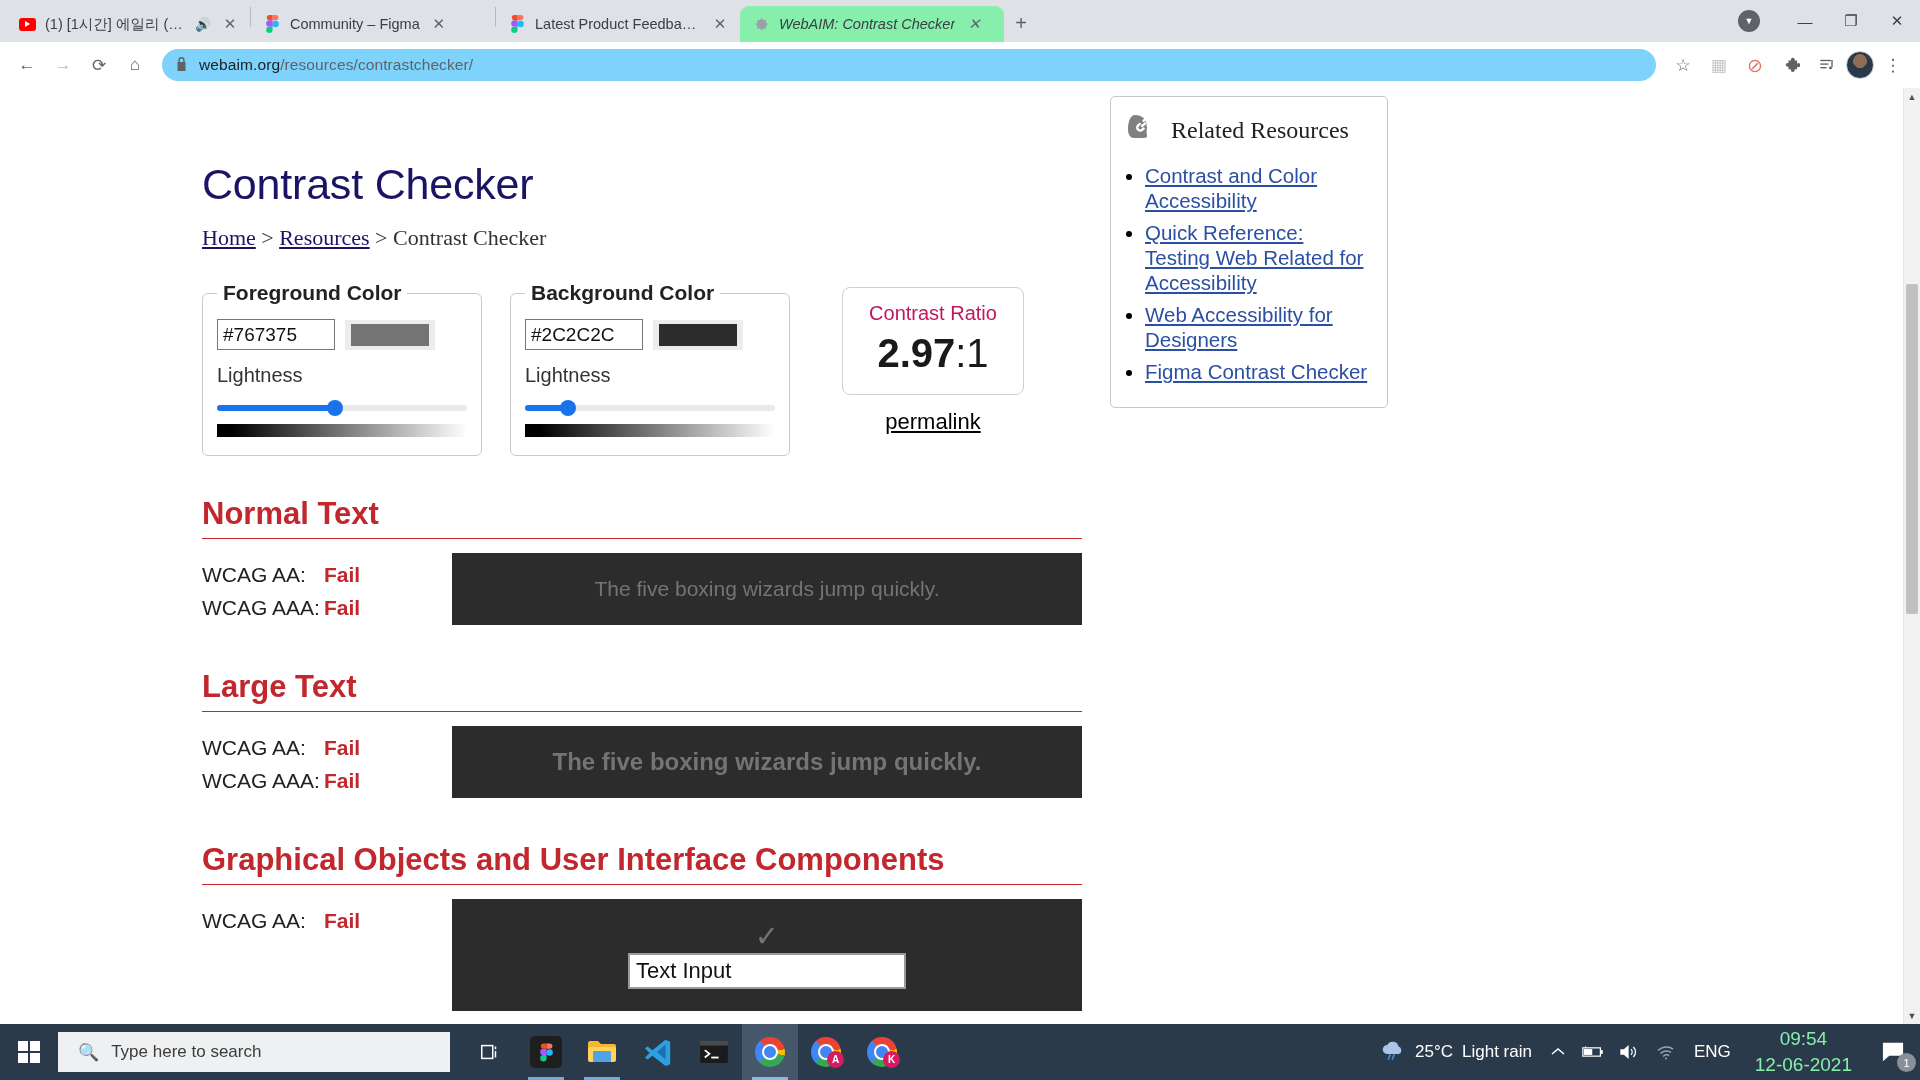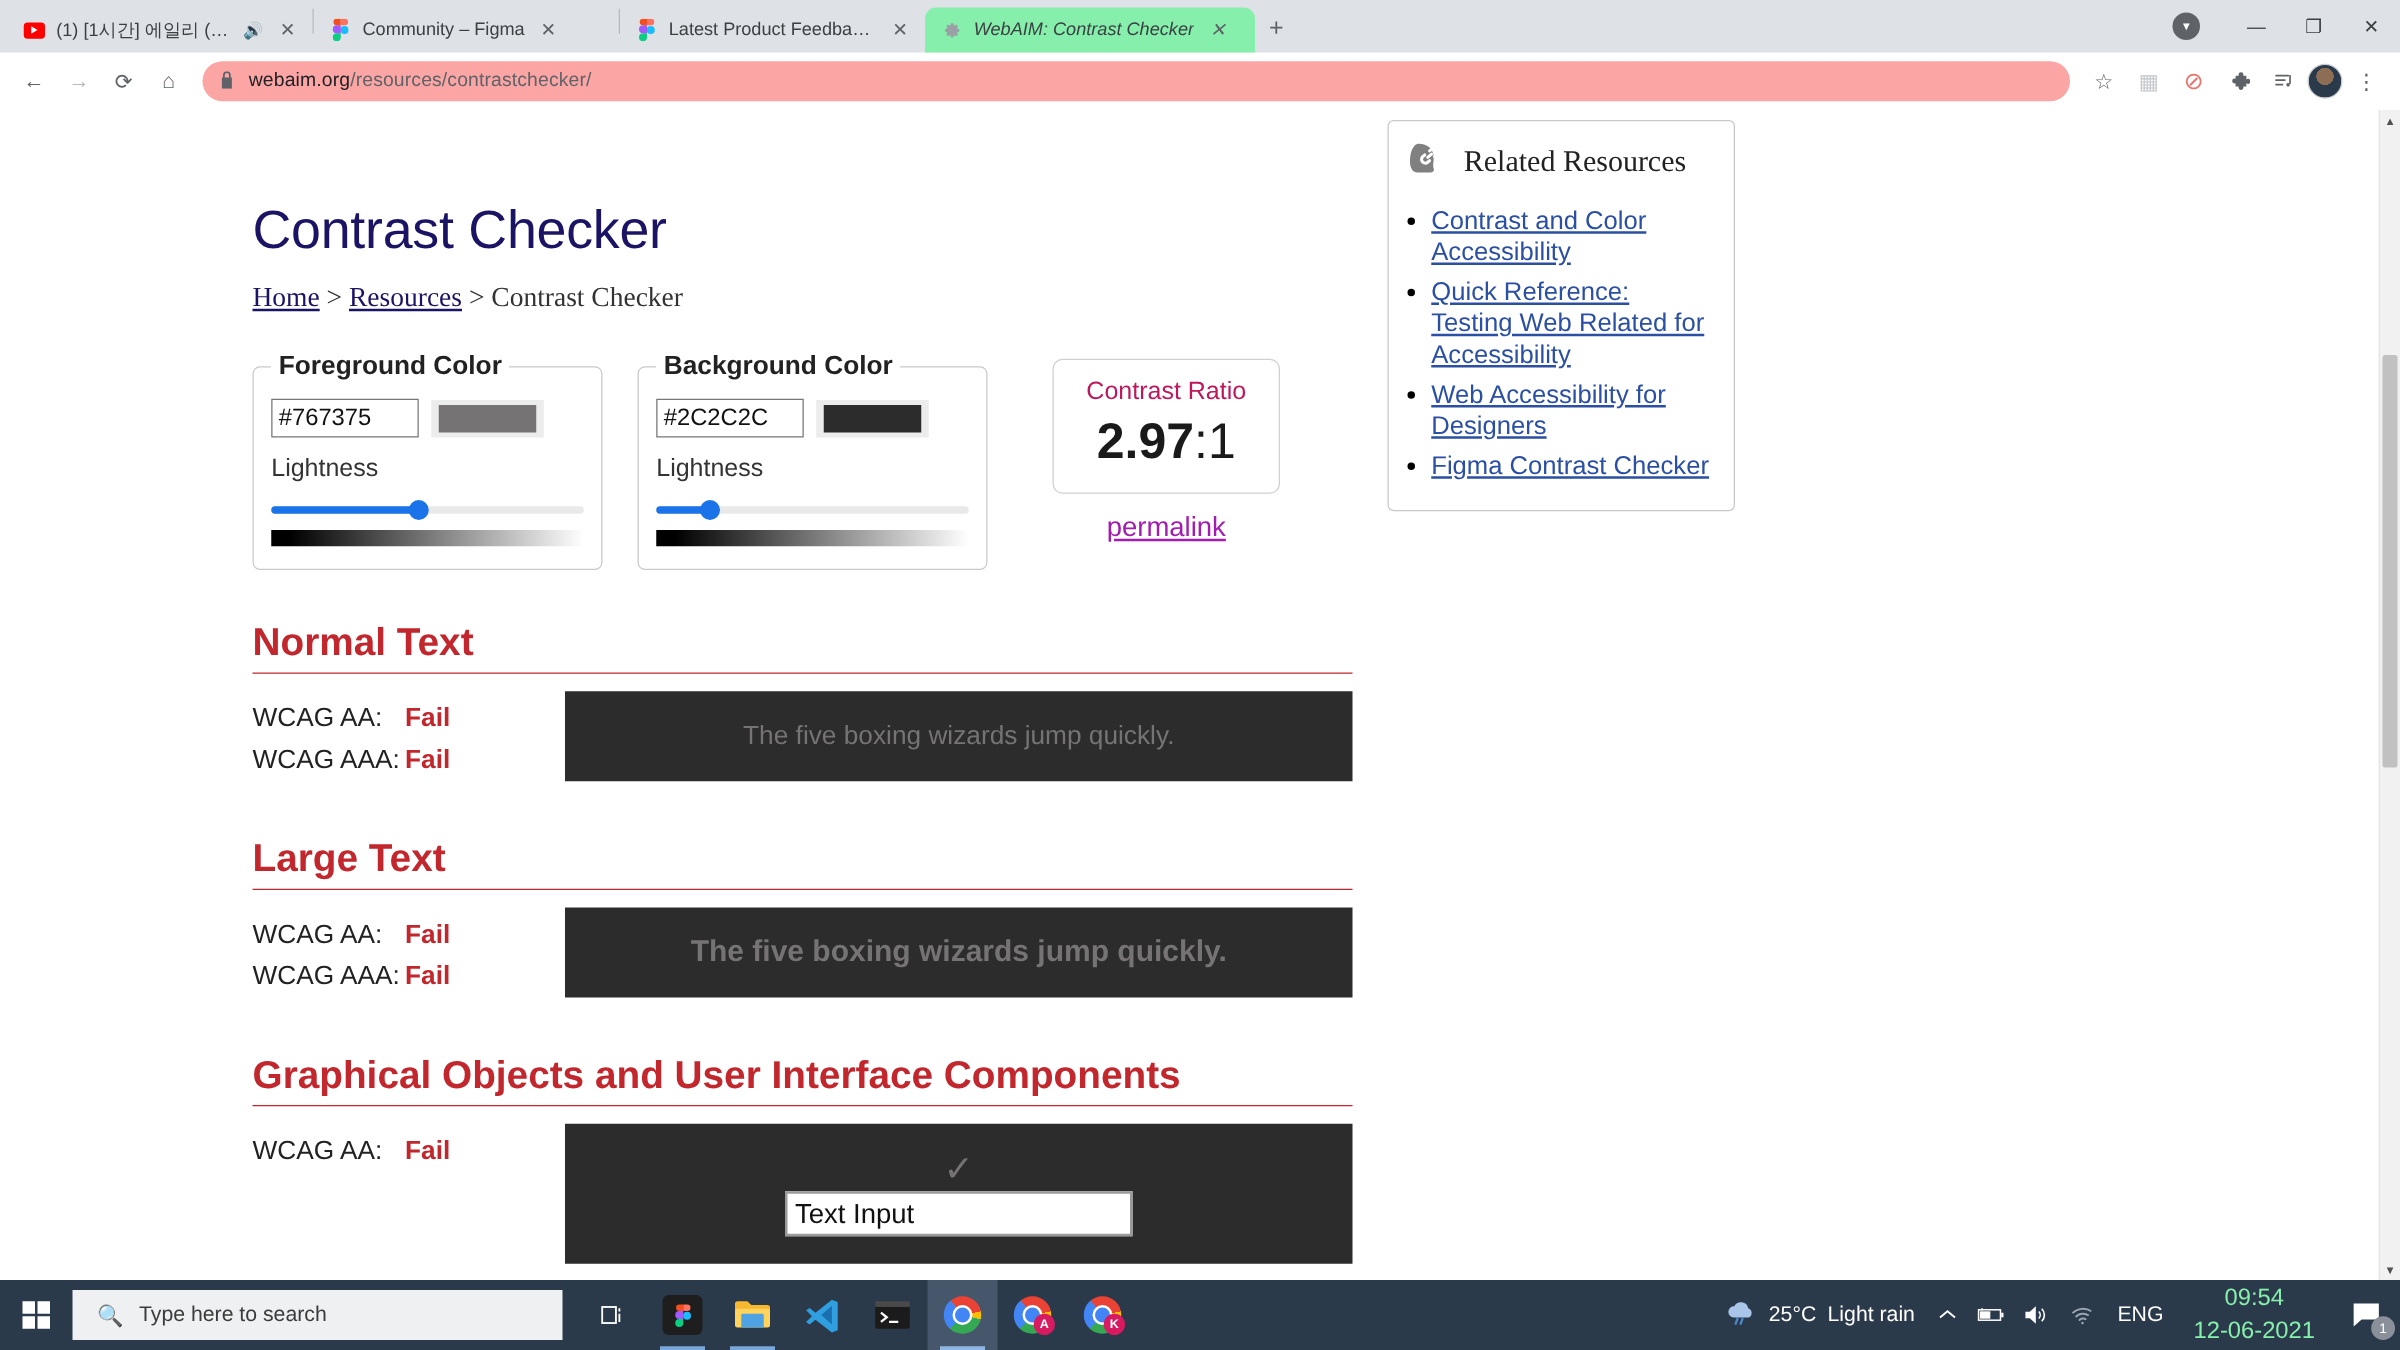--- a/index.html
+++ b/index.html
@@ -41,7 +41,7 @@
   .tb-btn { width: 34px; height: 34px; display: flex; align-items: center; justify-content: center;
             color: #5f6368; font-size: 17px; border-radius: 50%; flex: 0 0 34px; }
   #omnibox {
-    flex: 1 1 auto; height: 32px; background: #fca5a5; border-radius: 16px;
+    flex: 1 1 auto; height: 32px; background: #7dd3fc; border-radius: 16px;
     display: flex; align-items: center; padding: 0 14px; gap: 12px; margin: 16px 8px;
   }
   #omnibox .lock { font-size: 13px; color: #5f6368; }

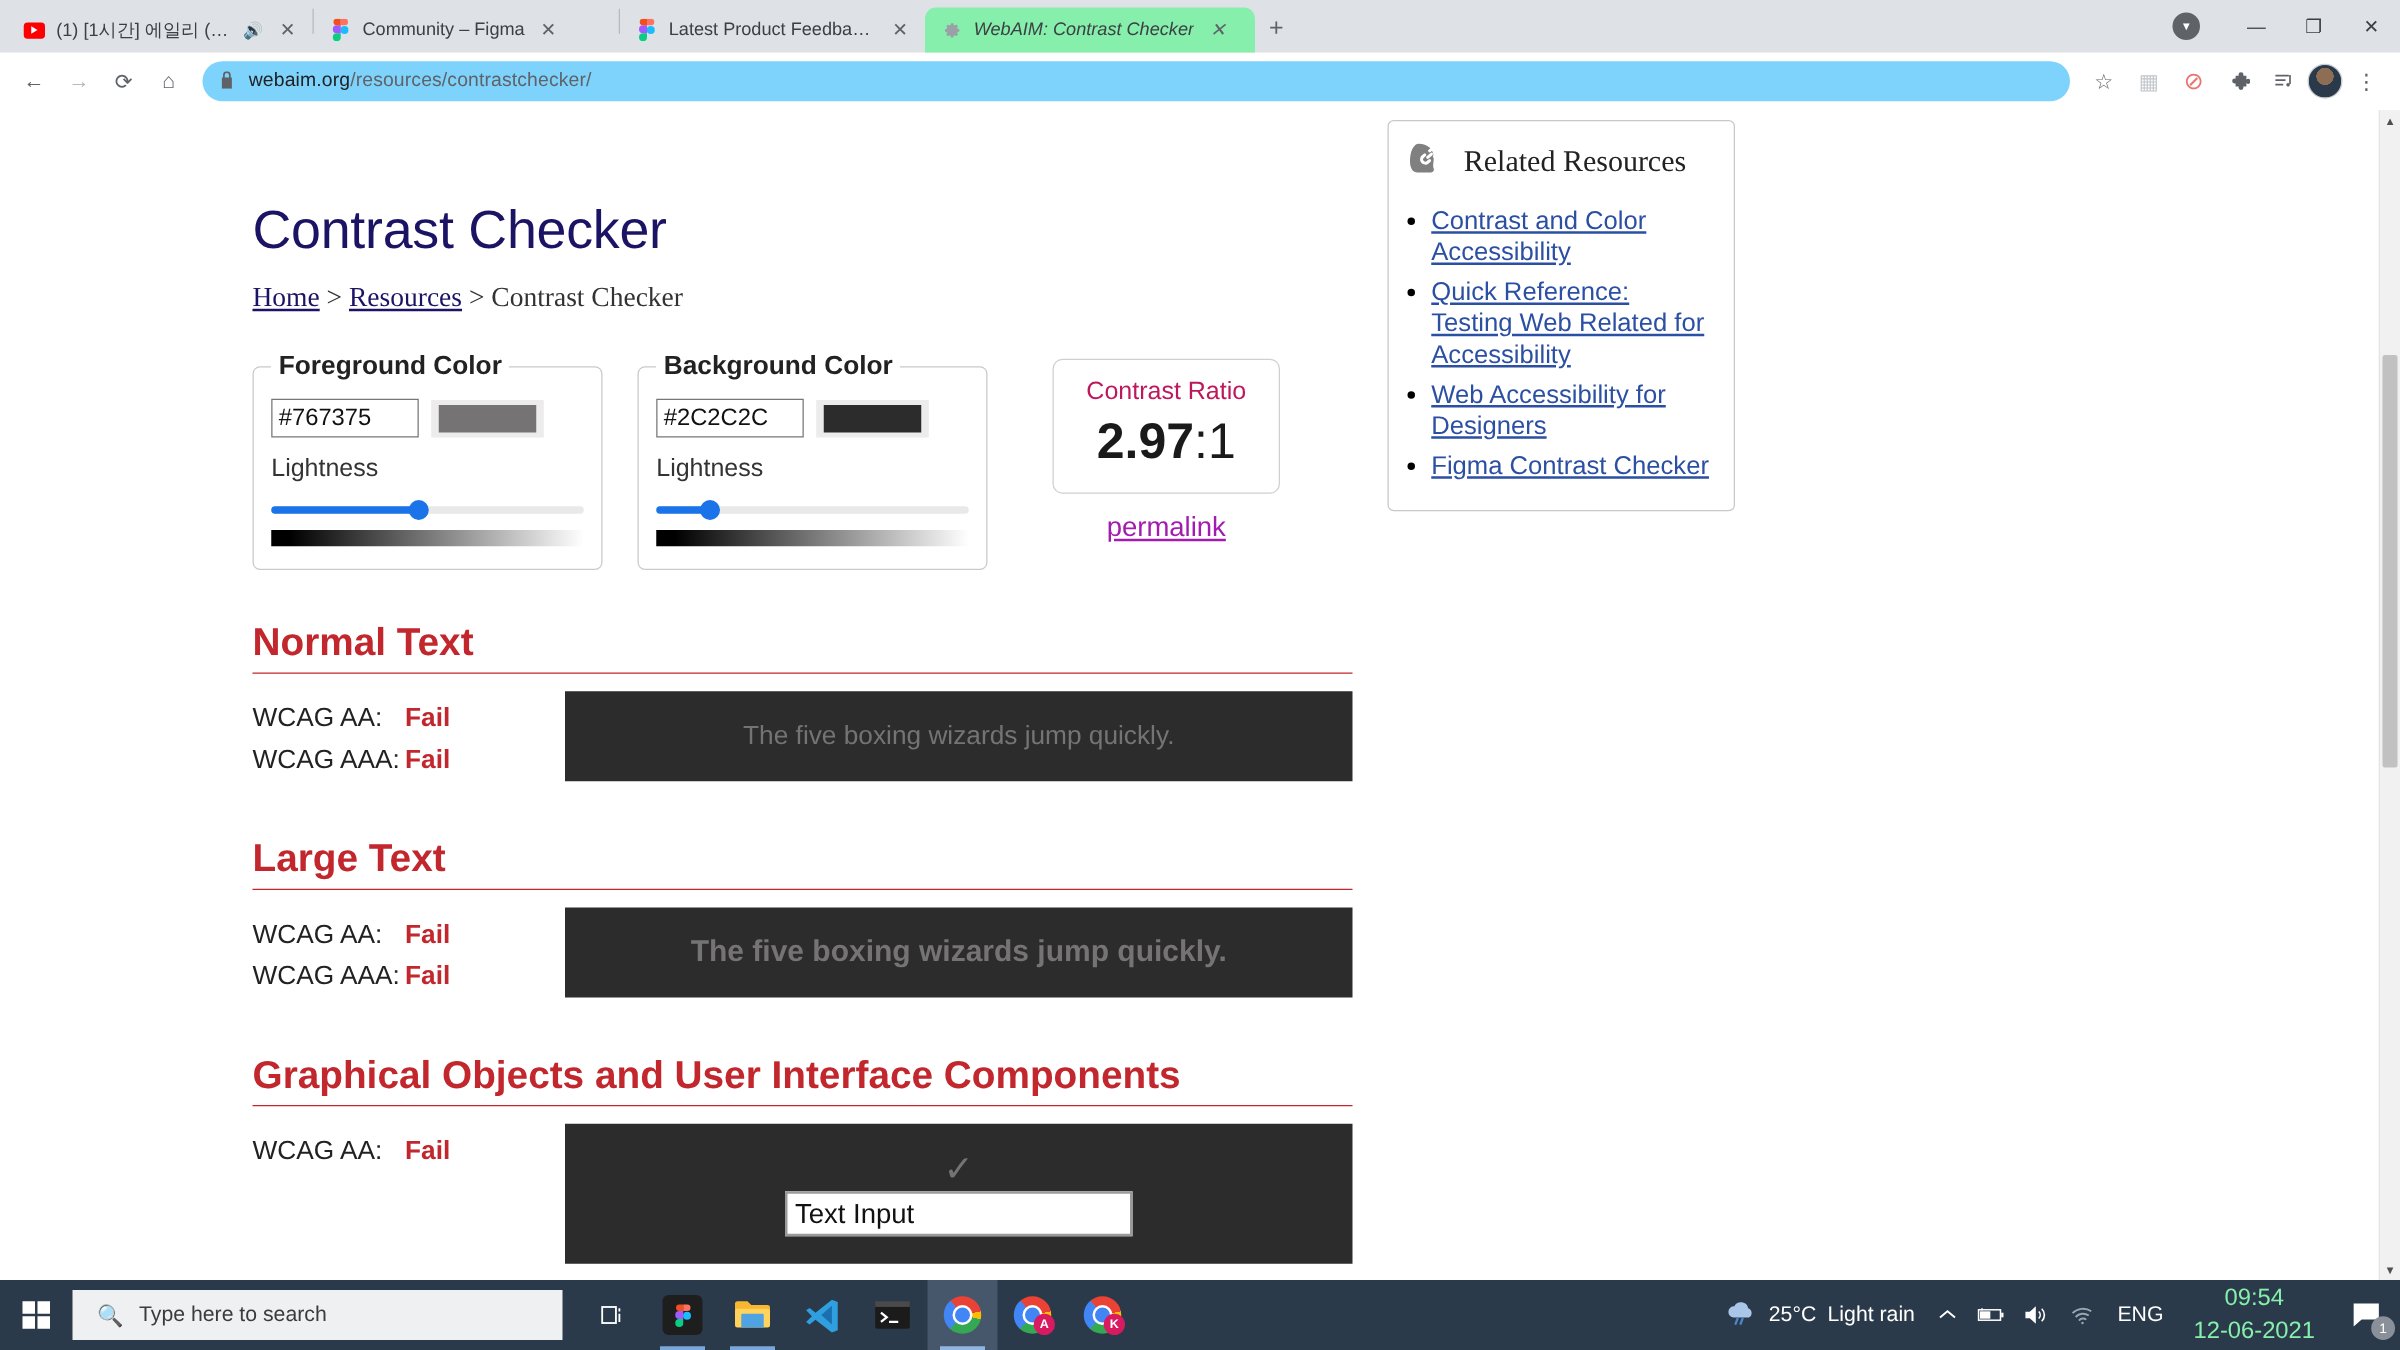--- a/index.html
+++ b/index.html
@@ -92,7 +92,7 @@
   #ratio-value { font-size: 40px; color: #1a1a1a; margin-top: 6px; }
   #ratio-value b { font-weight: bold; }
   #ratio-value span { font-weight: 400; }
-  #permalink { display: block; text-align: center; font-size: 22px; color: #a21caf; margin-top: 14px; text-decoration: underline; }
+  #permalink { display: block; text-align: center; font-size: 22px; color: #000000; margin-top: 14px; text-decoration: underline; }
 
   h2 {
     font-size: 31px; font-weight: 700; color: #c1272d; margin-top: 40px;

